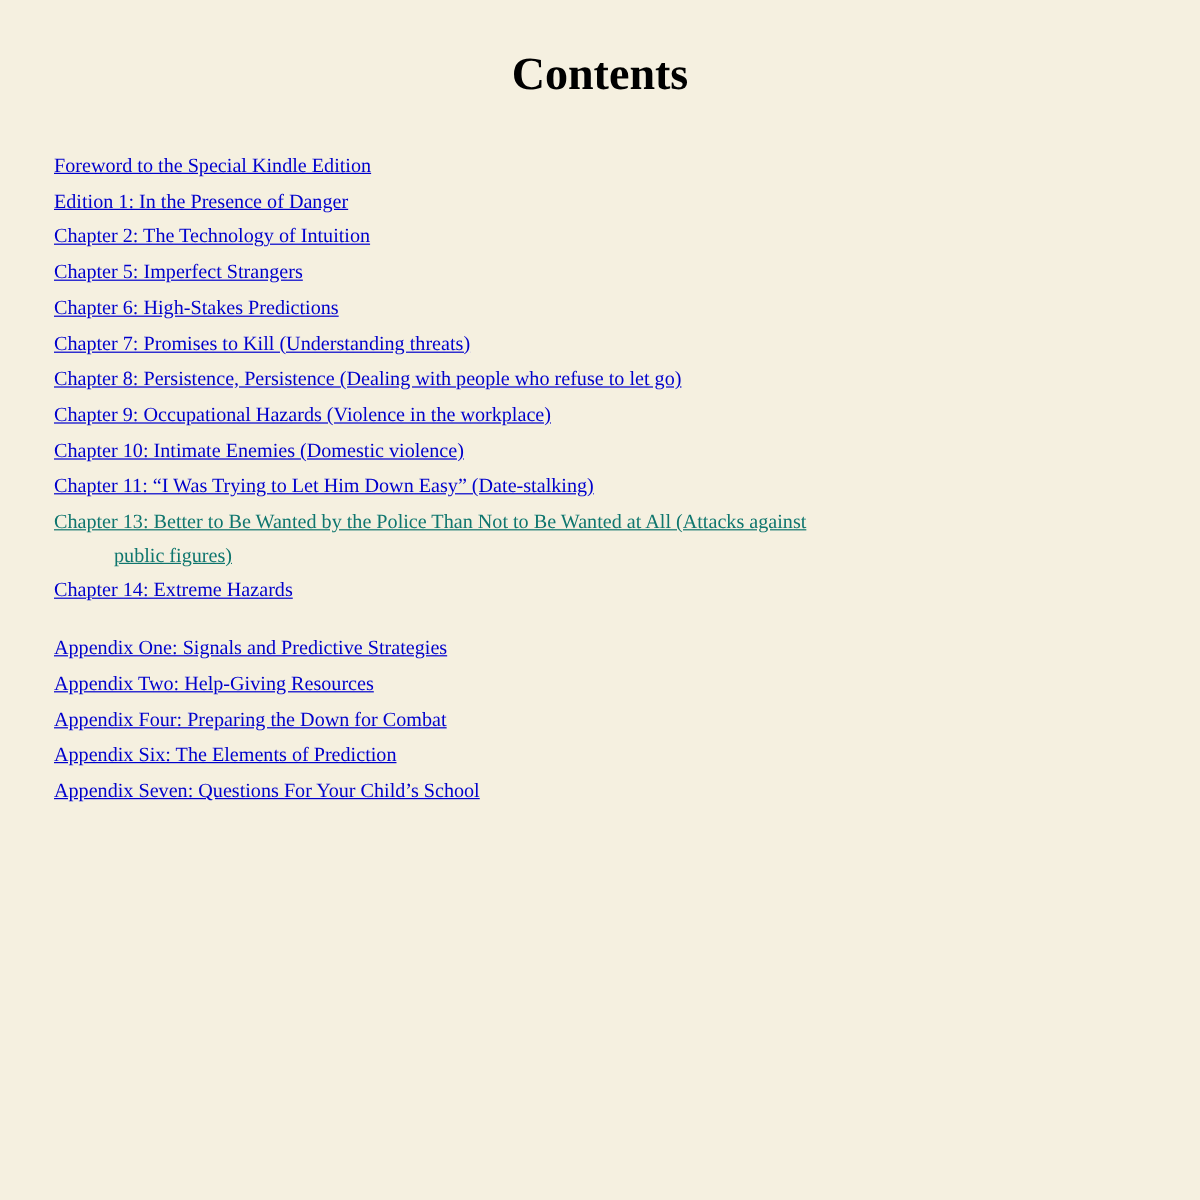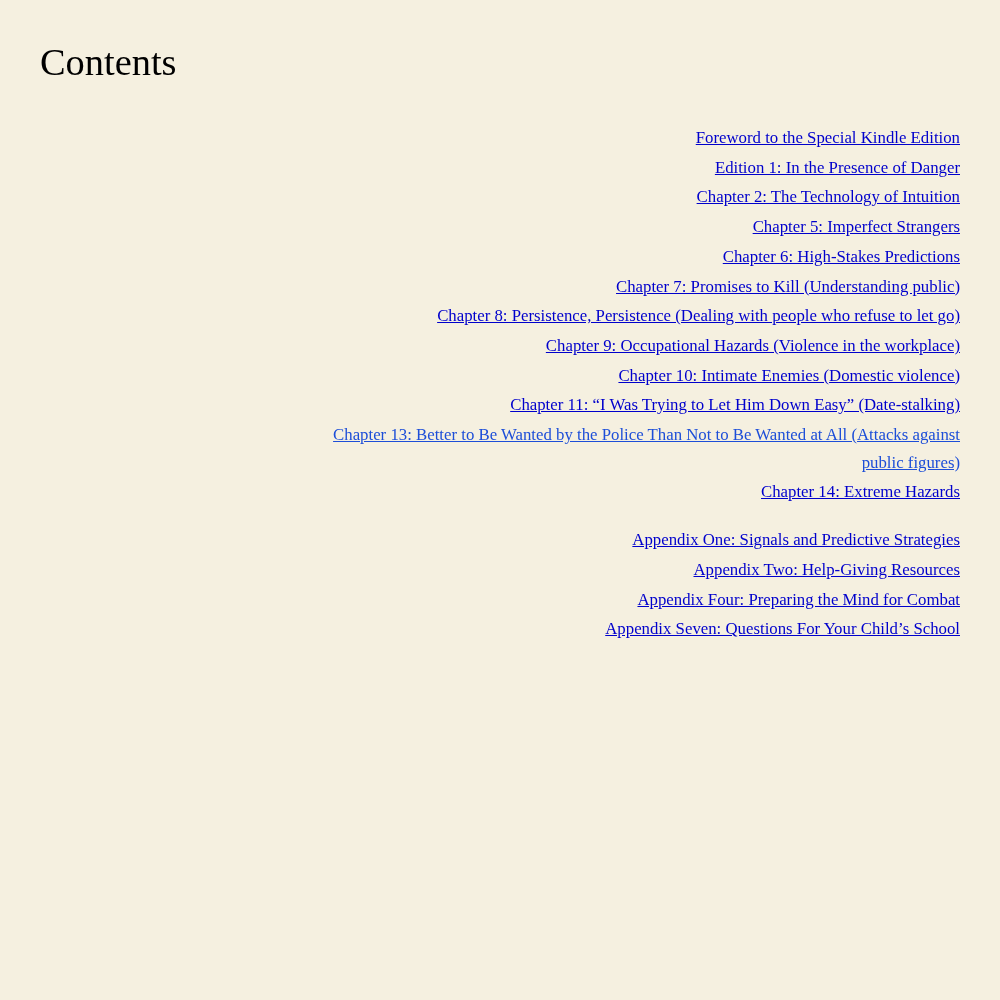--- a/index.html
+++ b/index.html
@@ -18,9 +18,9 @@
     }
 
     #page-title {
-      text-align: left;
+      text-align: center;
       font-size: 2.4em;
-      font-weight: normal;
+      font-weight: bold;
       color: #000;
       padding: 20px 0 40px 0;
     }

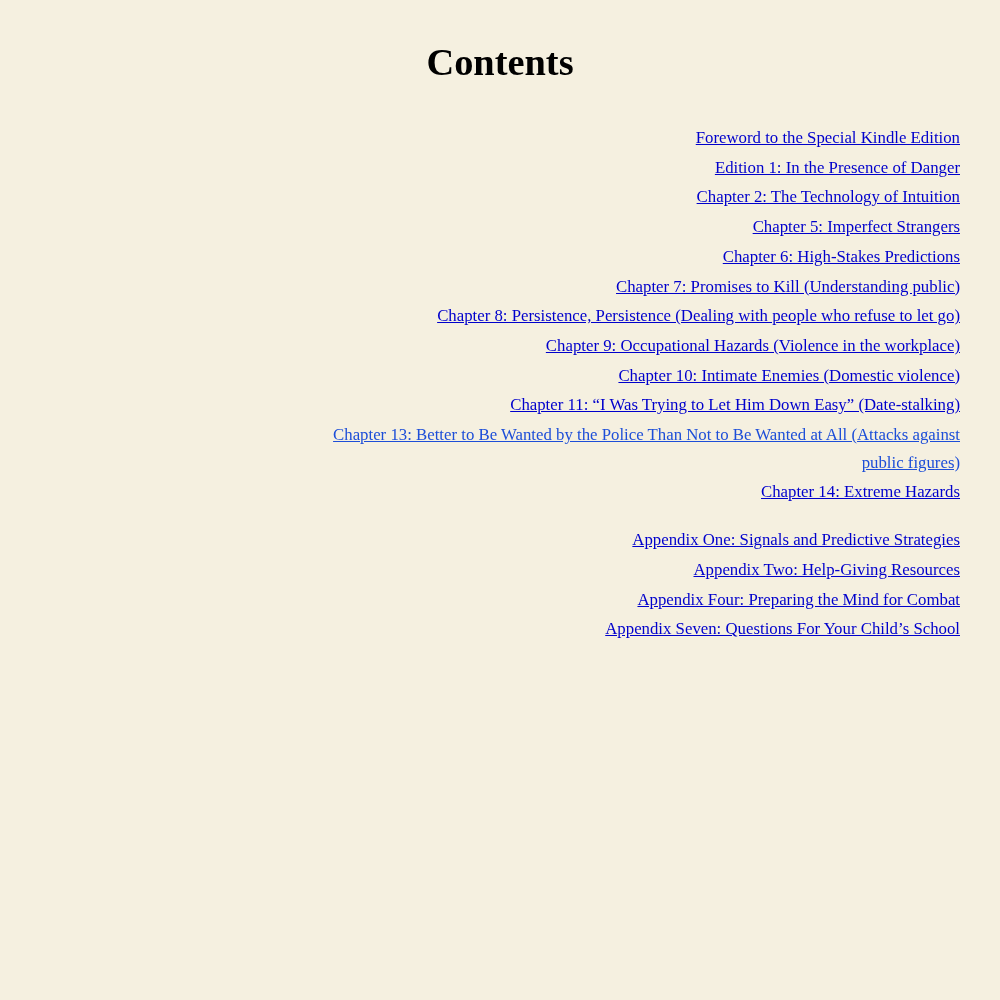--- a/index.html
+++ b/index.html
@@ -6,7 +6,6 @@
       margin: 0;
       padding: 0;
       box-sizing: border-box;
-      text-align: right;
     }
 
     body {

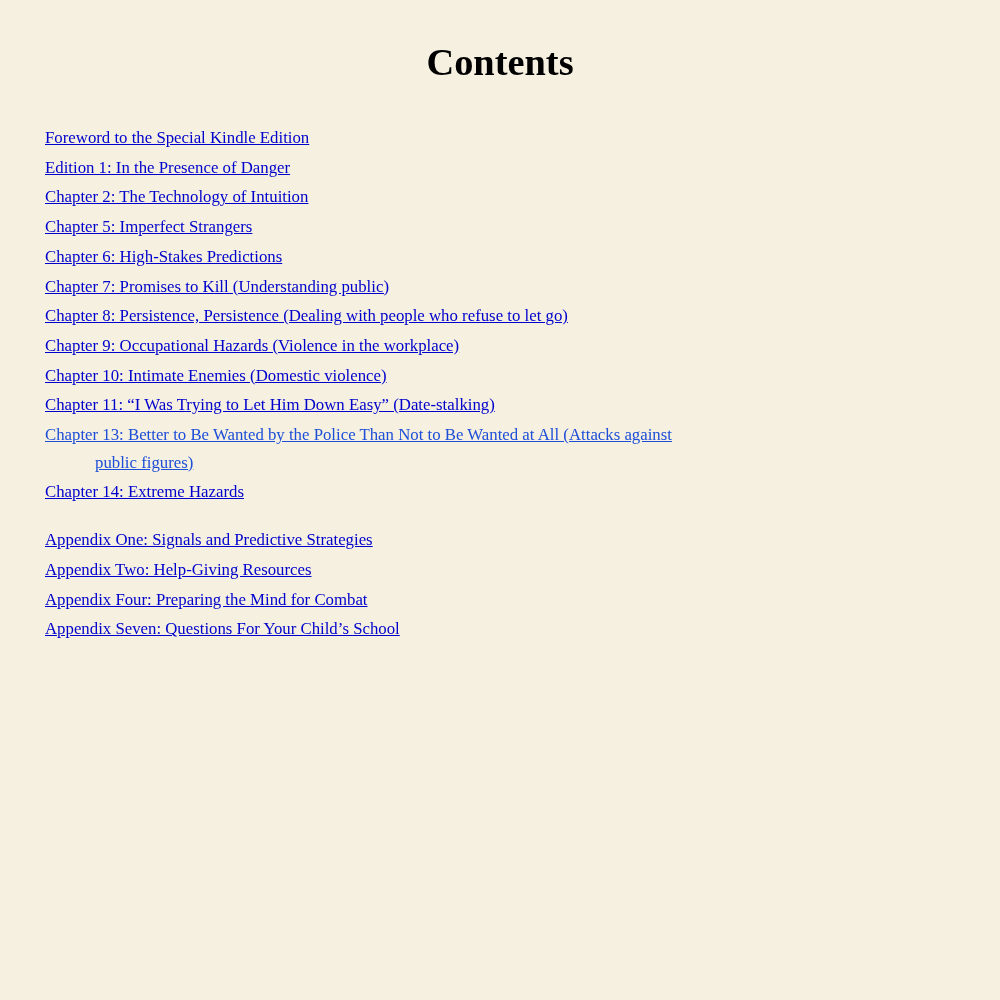--- a/index.html
+++ b/index.html
@@ -68,7 +68,7 @@
     <a class="toc-link" href="#">Chapter 2: The Technology of Intuition</a>
     <a class="toc-link" href="#">Chapter 5: Imperfect Strangers</a>
     <a class="toc-link" href="#">Chapter 6: High-Stakes Predictions</a>
-    <a class="toc-link" href="#">Chapter 7: Promises to Kill (Understanding public)</a>
+    <a class="toc-link" href="#">Chapter 7: Promises to Kill (Understanding threats)</a>
     <a class="toc-link" href="#">Chapter 8: Persistence, Persistence (Dealing with people who refuse to let go)</a>
     <a class="toc-link" href="#">Chapter 9: Occupational Hazards (Violence in the workplace)</a>
     <a class="toc-link" href="#">Chapter 10: Intimate Enemies (Domestic violence)</a>

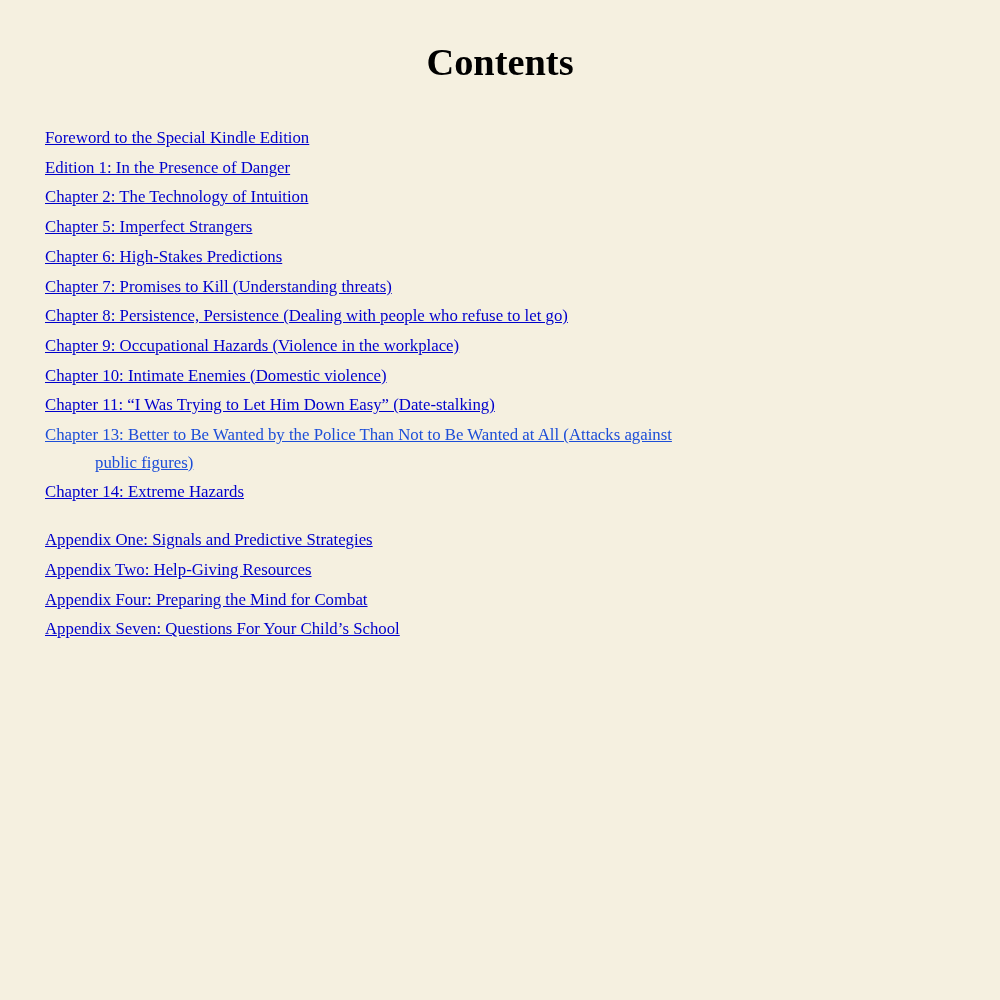--- a/index.html
+++ b/index.html
@@ -44,7 +44,7 @@
 
     .toc-link-multiline {
       display: block;
-      color: #1d4ed8;
+      color: #0f766e;
       text-decoration: underline;
       font-size: 1.05em;
       line-height: 1.65;

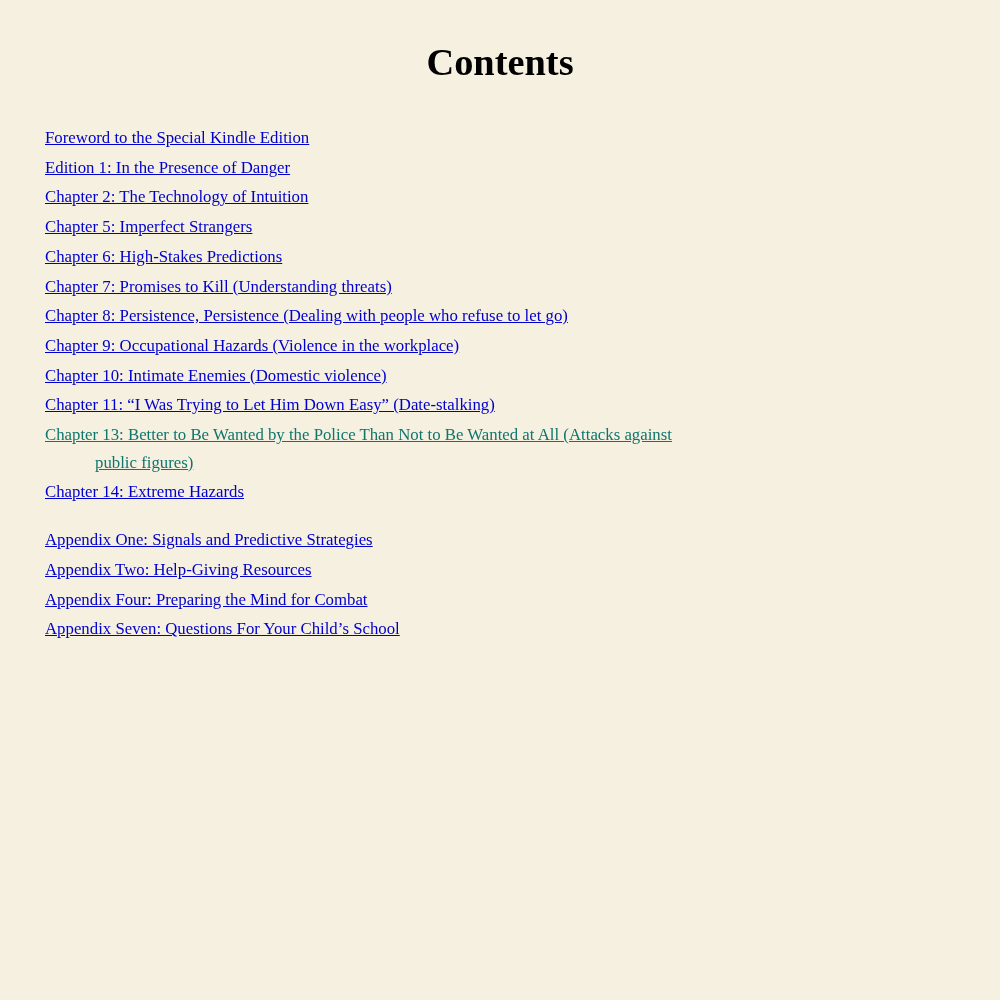--- a/index.html
+++ b/index.html
@@ -78,7 +78,7 @@
     <div class="toc-section-gap"></div>
     <a class="toc-link" href="#">Appendix One: Signals and Predictive Strategies</a>
     <a class="toc-link" href="#">Appendix Two: Help-Giving Resources</a>
-    <a class="toc-link" href="#">Appendix Four: Preparing the Mind for Combat</a>
+    <a class="toc-link" href="#">Appendix Four: Preparing the Down for Combat</a>
     <a class="toc-link" href="#">Appendix Seven: Questions For Your Child’s School</a>
   </div>
 

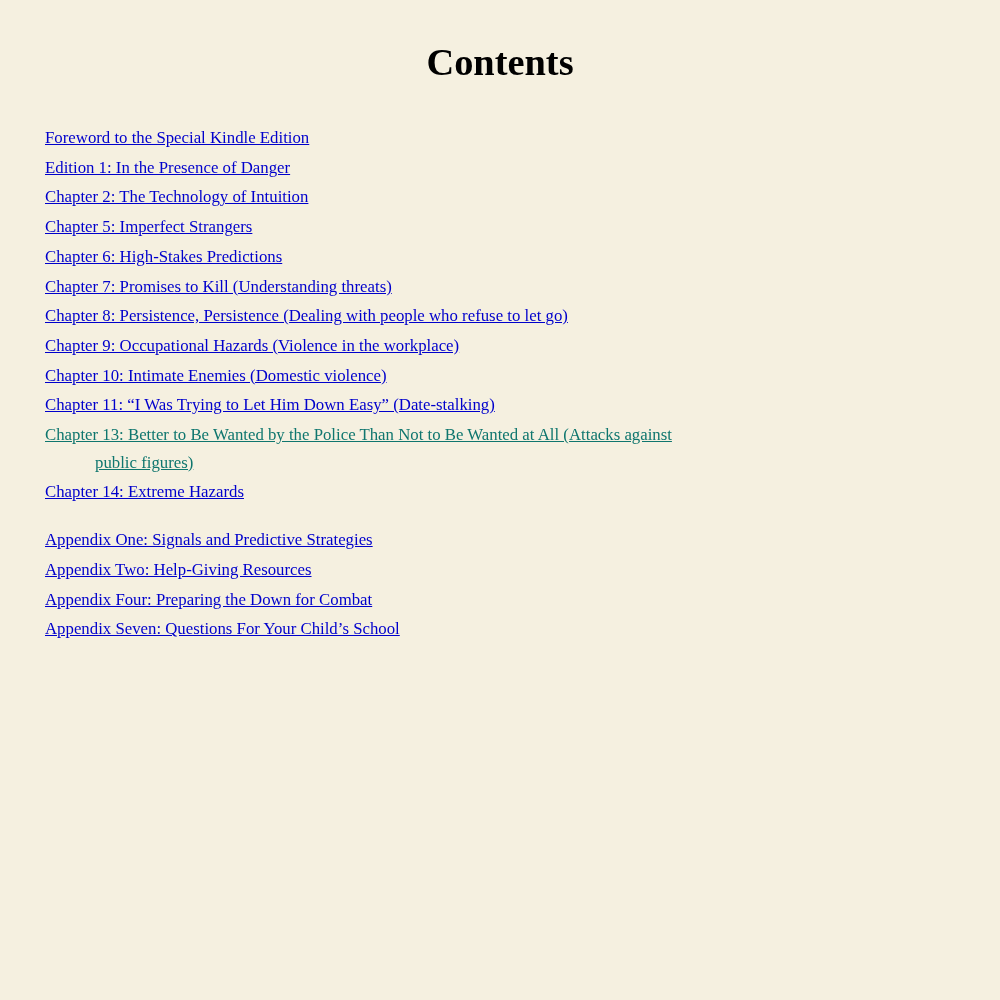--- a/index.html
+++ b/index.html
@@ -79,6 +79,7 @@
     <a class="toc-link" href="#">Appendix One: Signals and Predictive Strategies</a>
     <a class="toc-link" href="#">Appendix Two: Help-Giving Resources</a>
     <a class="toc-link" href="#">Appendix Four: Preparing the Down for Combat</a>
+    <a class="toc-link" href="#">Appendix Six: The Elements of Prediction</a>
     <a class="toc-link" href="#">Appendix Seven: Questions For Your Child’s School</a>
   </div>
 

